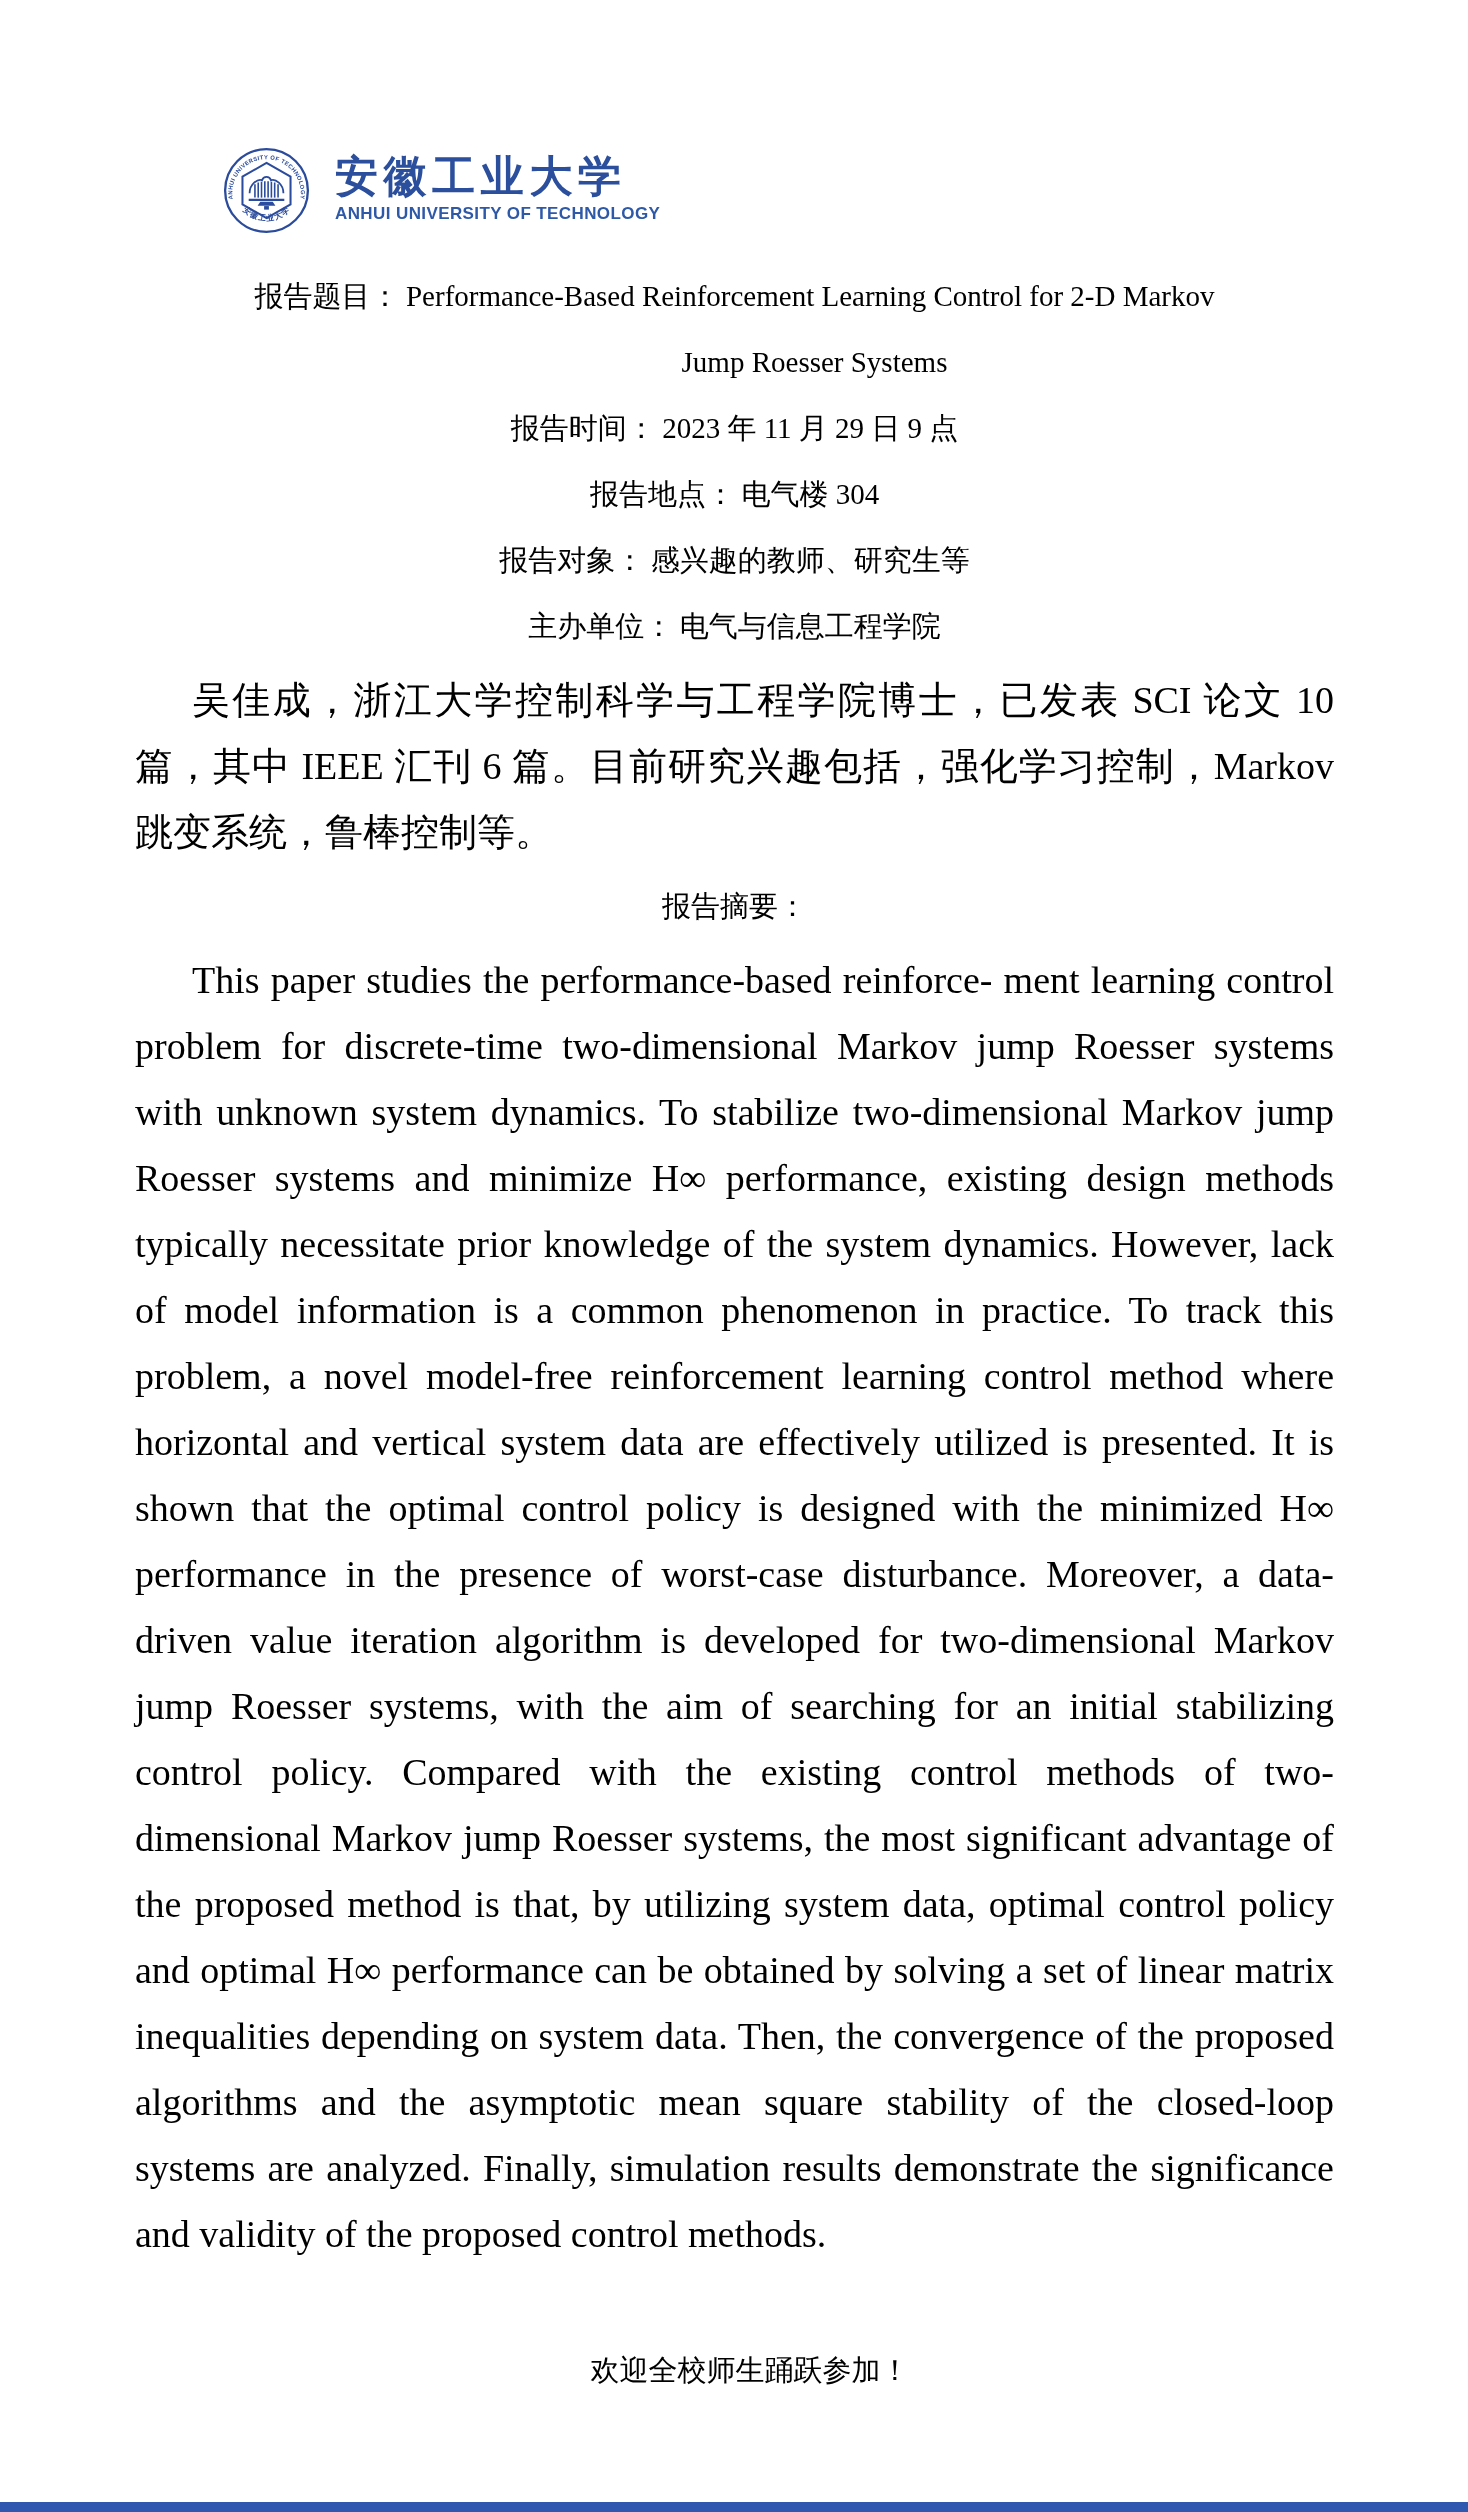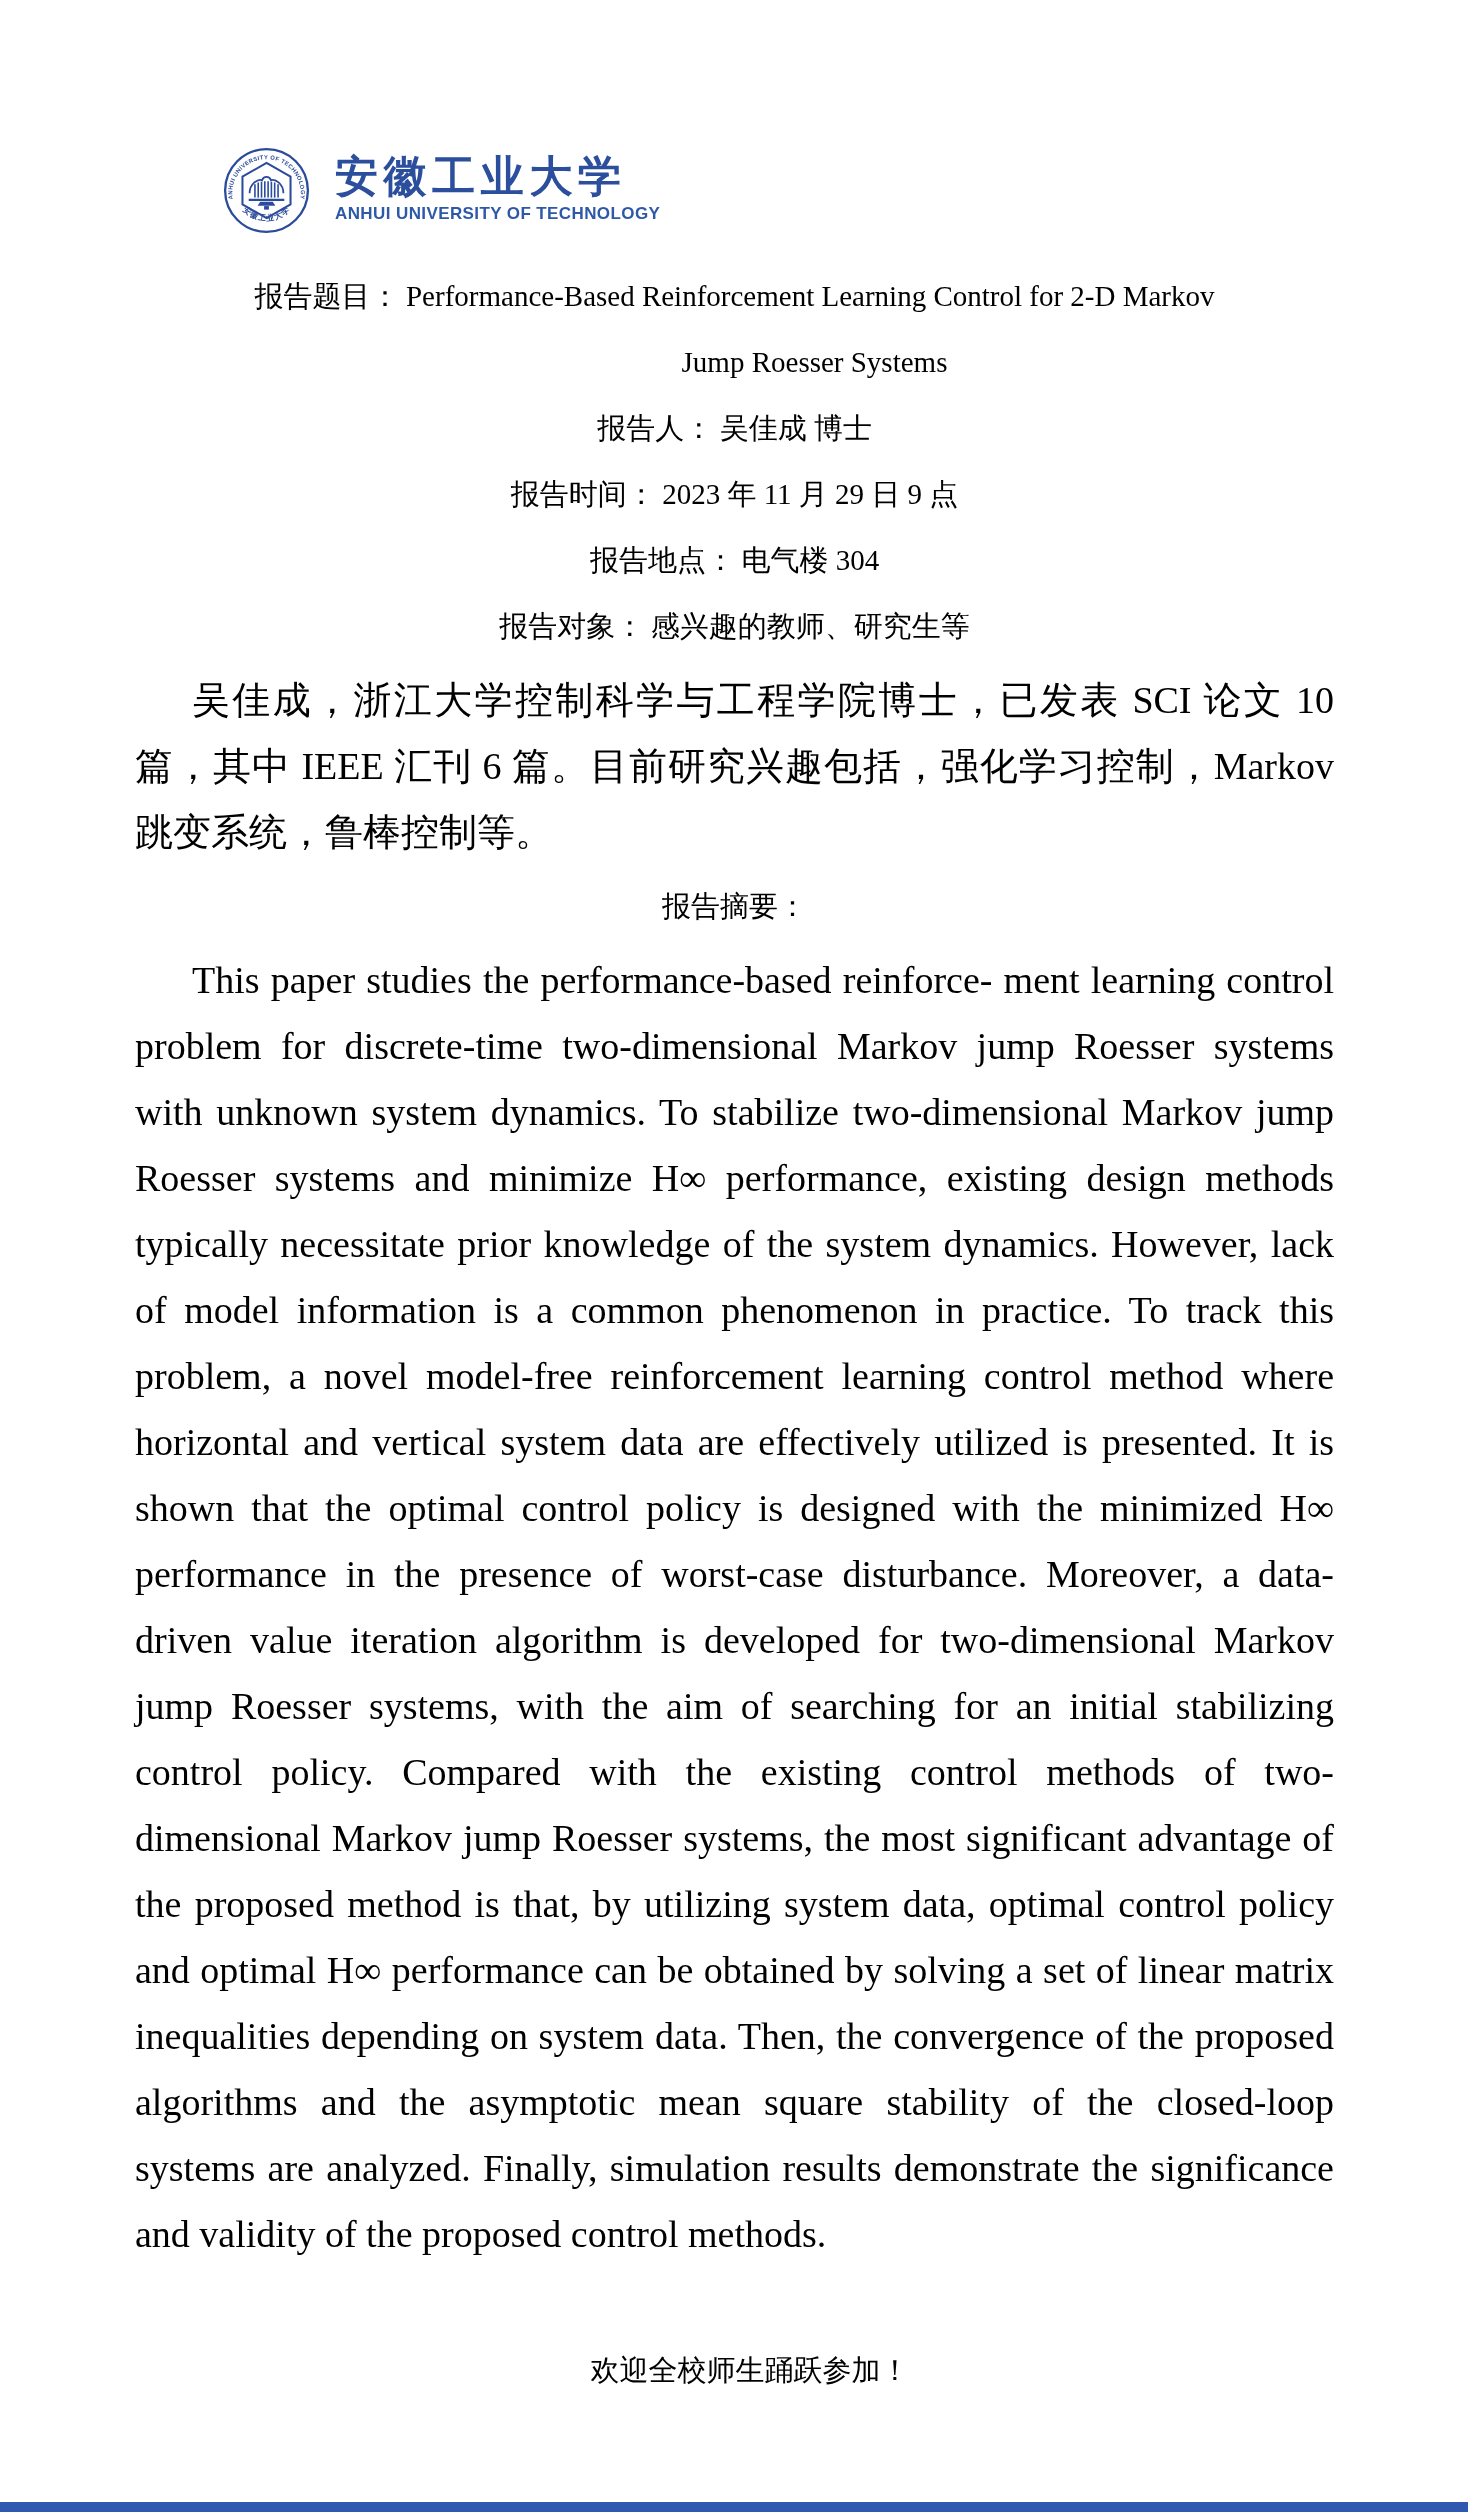--- a/index.html
+++ b/index.html
@@ -89,9 +89,6 @@
       <span>Jump Roesser Systems</span>
     </p>
 
-    <p class="field">
-      <span class="f-label">报告人：</span><span class="f-value">吴佳成 博士</span>
-    </p>
 
     <p class="field">
       <span class="f-label">报告时间：</span><span class="f-value">2023 年 11 月 29 日 9 点</span>

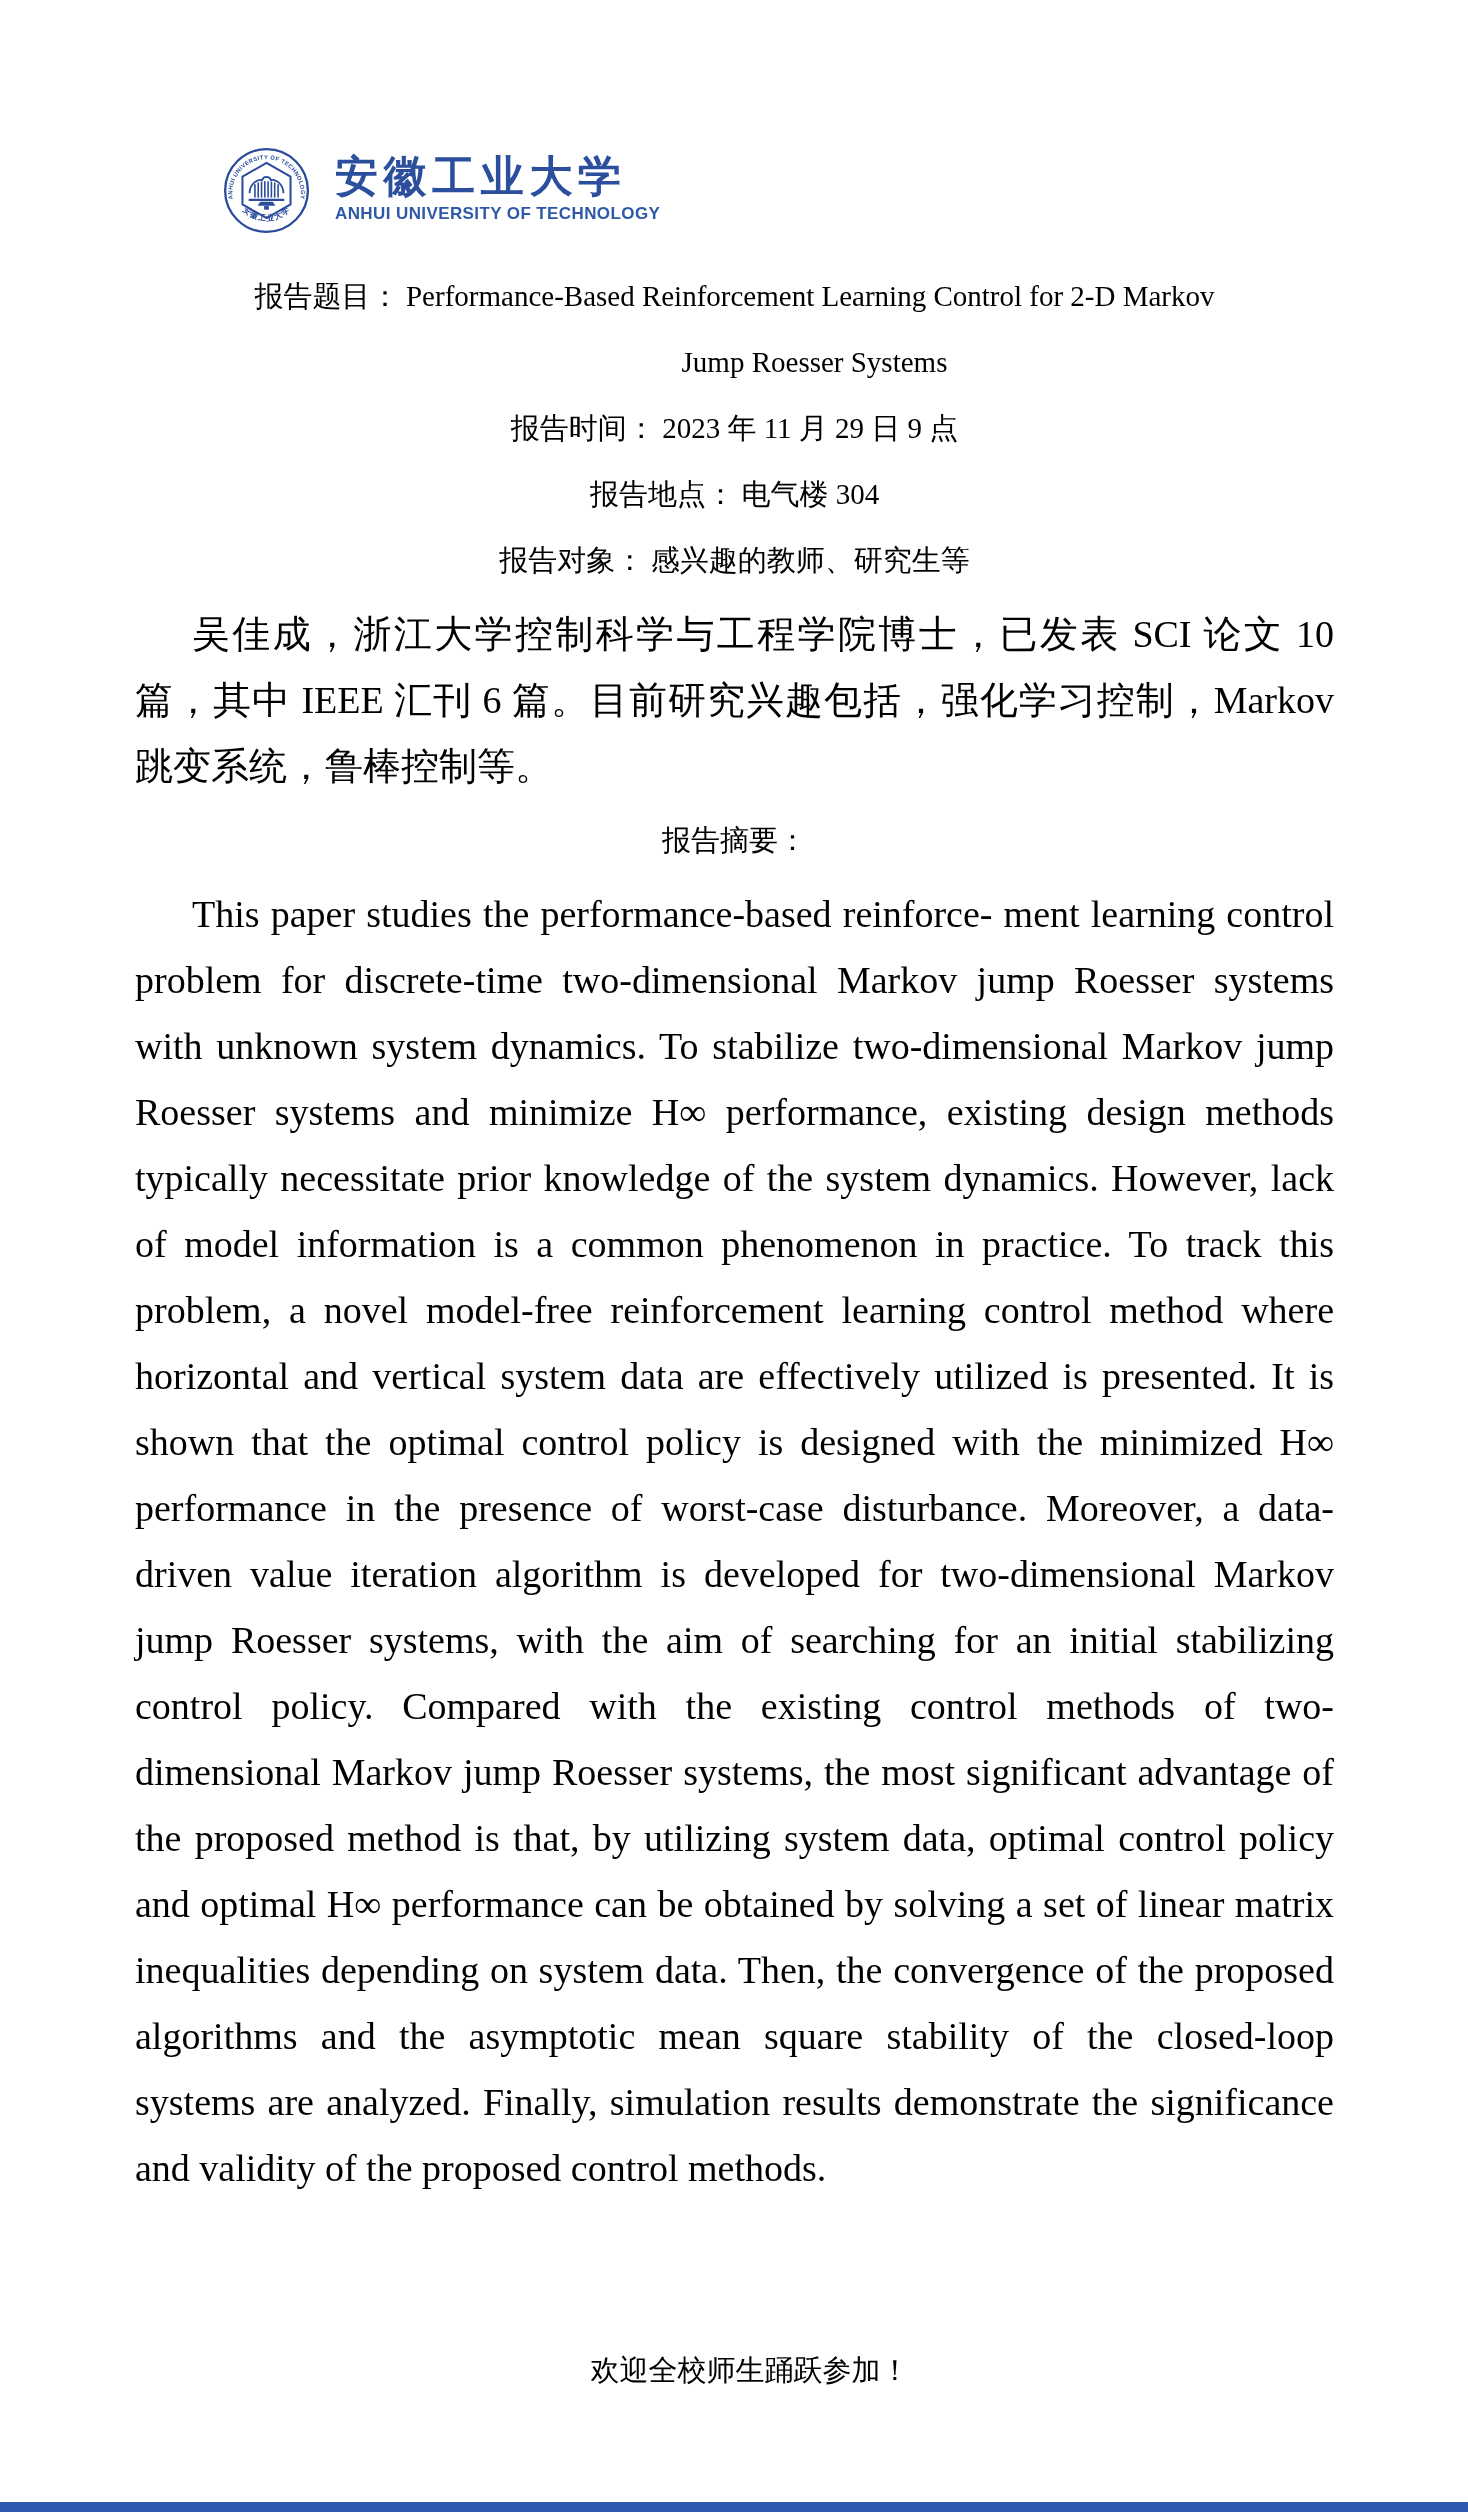--- a/index.html
+++ b/index.html
@@ -102,6 +102,9 @@
       <span class="f-label">报告对象：</span><span class="f-value">感兴趣的教师、研究生等</span>
     </p>
 
+    <p class="field">
+      <span class="f-label">主办单位：</span><span class="f-value">电气与信息工程学院</span>
+    </p>
 
 
     <p class="para">吴佳成，浙江大学控制科学与工程学院博士，已发表 SCI 论文 10 篇，其中 IEEE 汇刊 6 篇。目前研究兴趣包括，强化学习控制，Markov 跳变系统，鲁棒控制等。</p>

